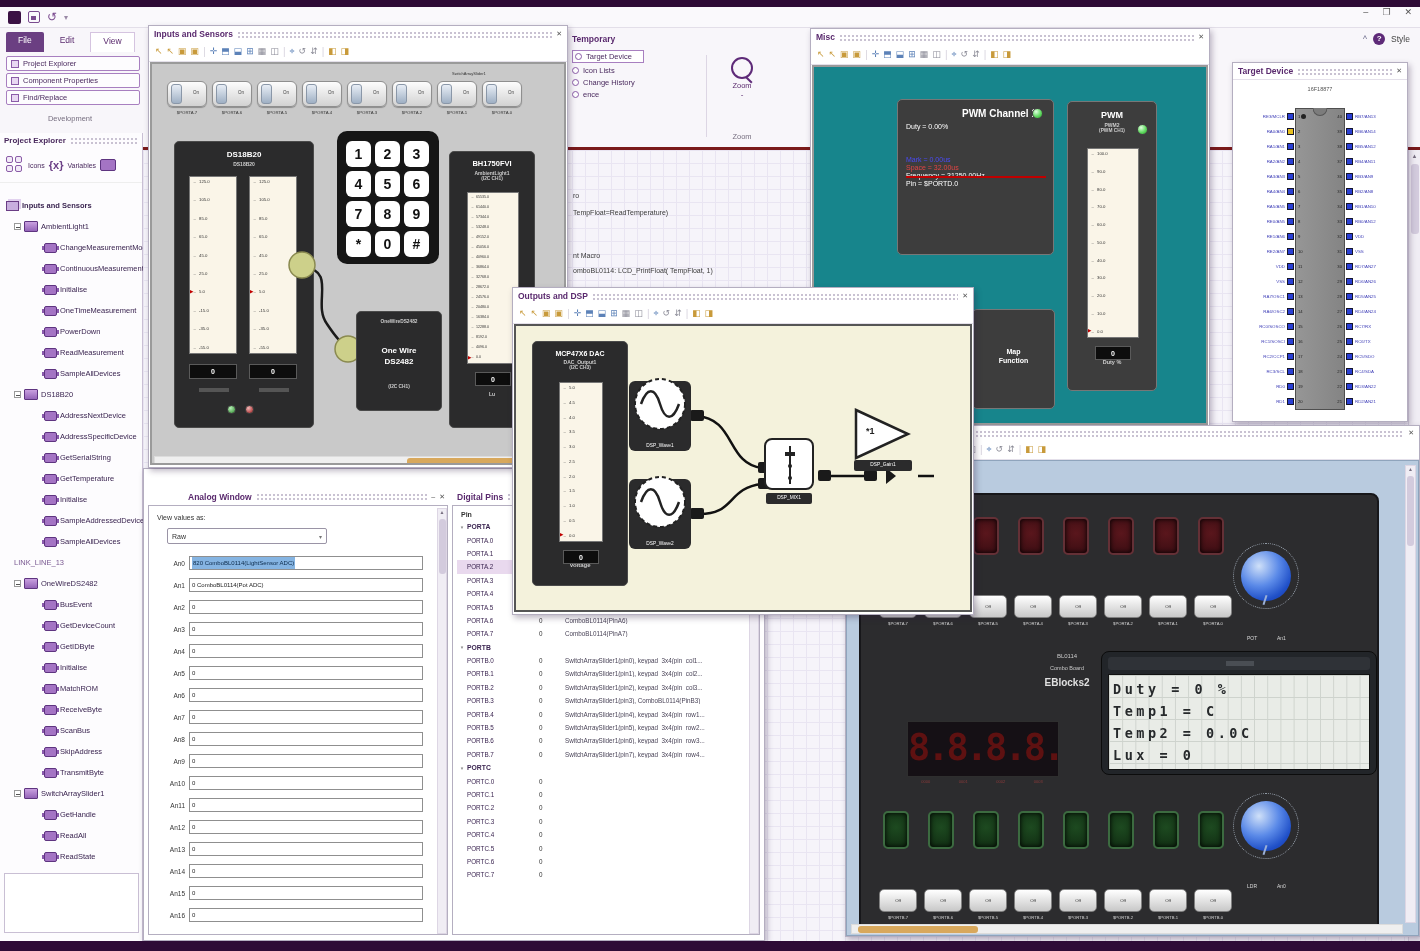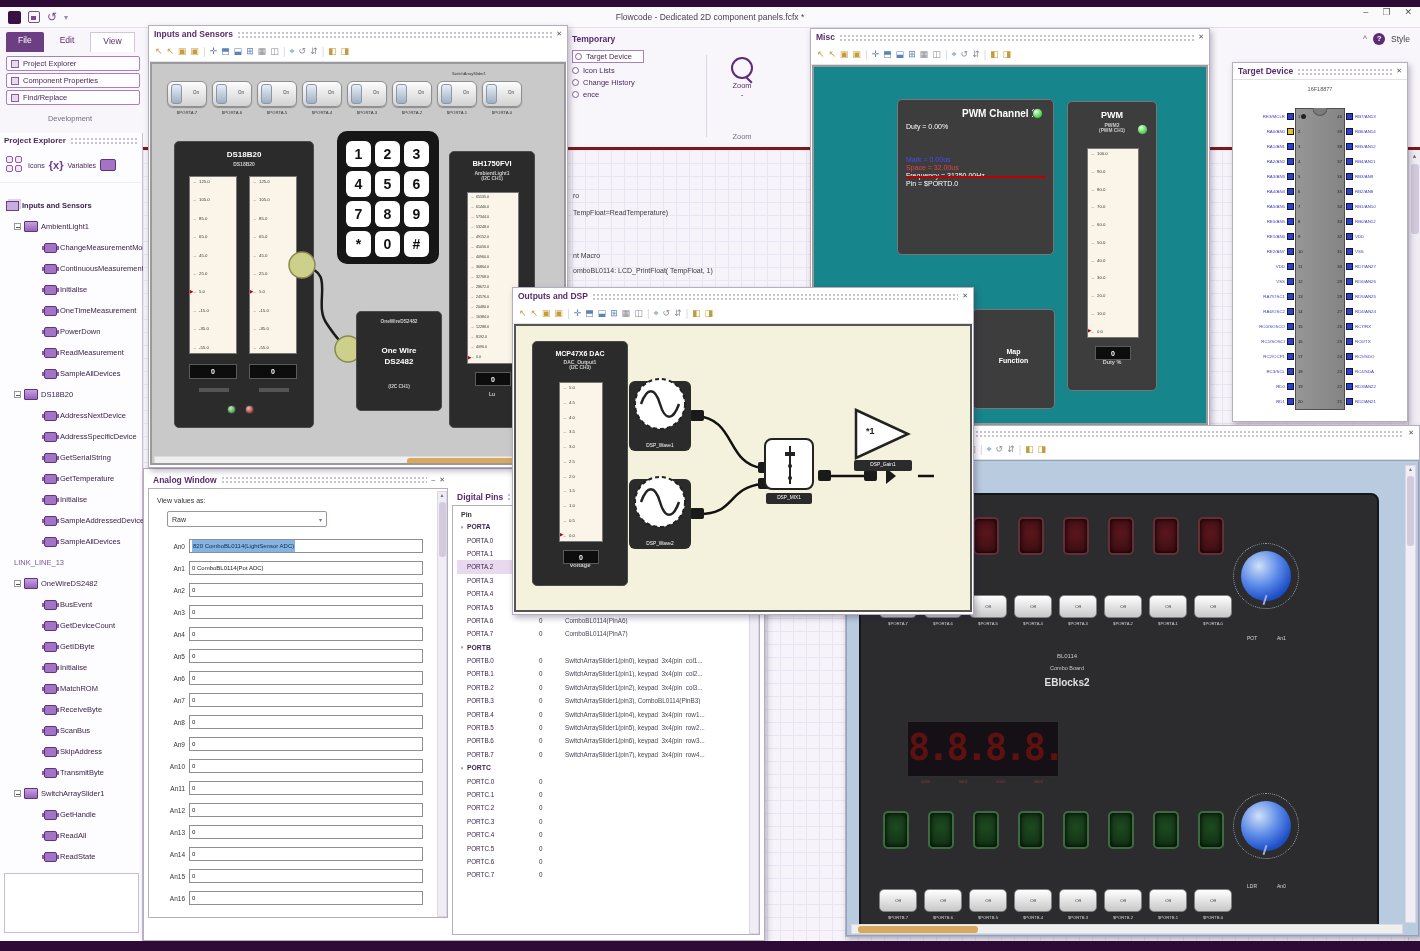--- a/index.html
+++ b/index.html
@@ -194,7 +194,6 @@
     <span class="undoic">↺</span>
     <span class="dotic">▾</span>
   </div>
-  <div id="main-title">Flowcode - Dedicated 2D component panels.fcfx *</div>
   <div id="win-controls">
     <span>‒</span>
     <span>❐</span>

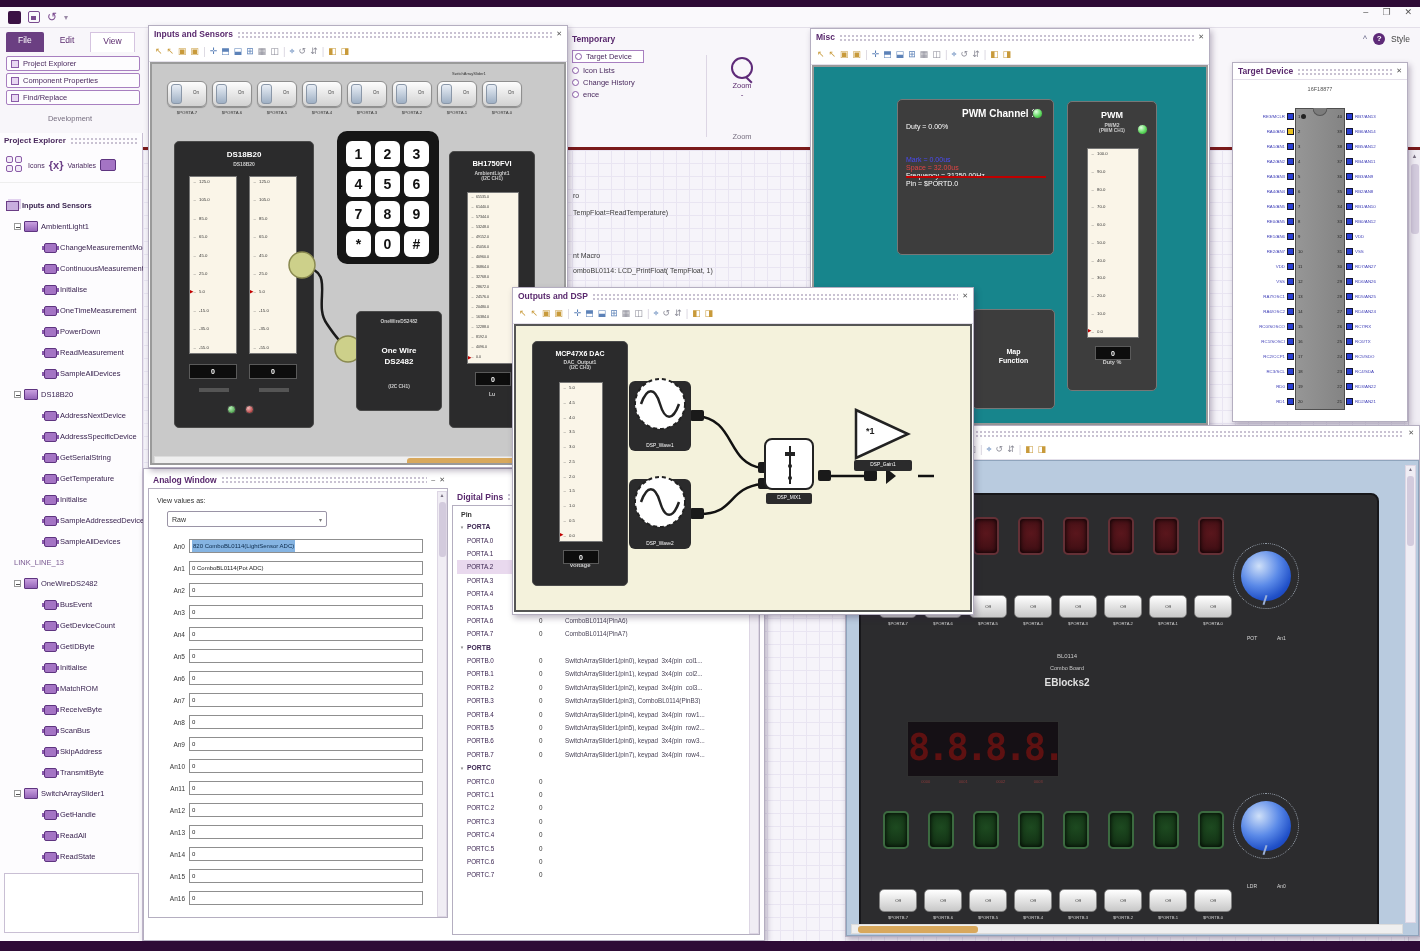--- a/index.html
+++ b/index.html
@@ -912,7 +912,7 @@
 
 <div class="win" style="left:143px; top:468px; width:622px; height:473px; z-index:8;">
 
-  <div class="abs" style="left:4px; top:3px; width:302px; height:448px;">
+  <div class="abs" style="left:4px; top:20px; width:302px; height:448px;padding-left:35px;">
     <div class="ptitle" style="height:15px;">
       <span class="txt">Analog Window</span>
       <span class="dots"></span>

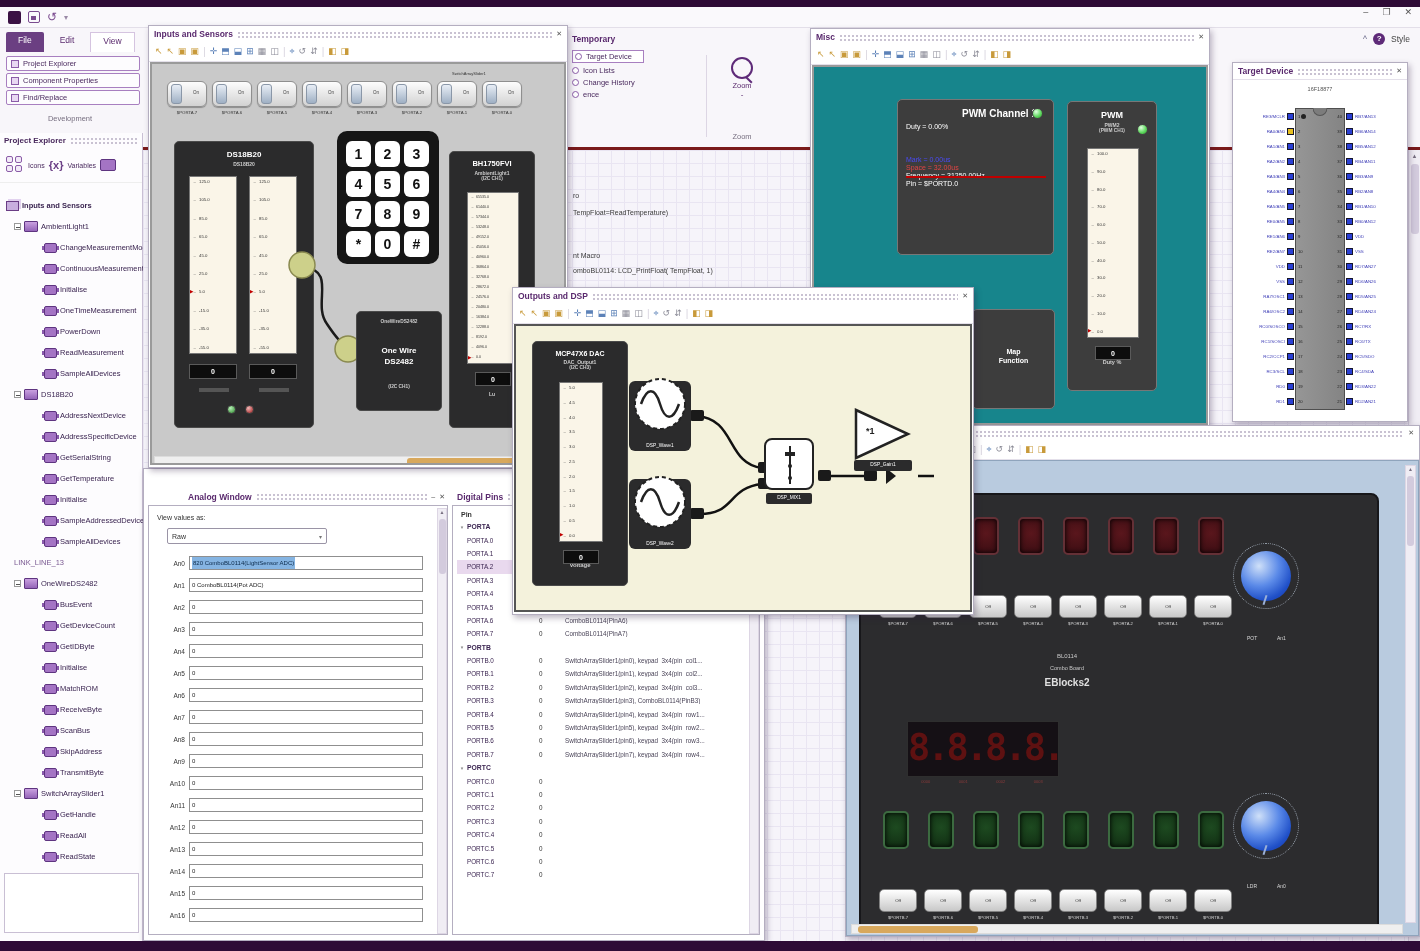--- a/index.html
+++ b/index.html
@@ -1221,6 +1221,15 @@
       <div class="abs" style="left:148px; top:170px; width:116px; text-align:center; font-size:5.5px; color:#c8c8c8;">Combo Board</div>
       <div class="abs" style="left:148px; top:182px; width:116px; text-align:center; font-size:10px; font-weight:bold; color:#e0e0e0;">EBlocks2</div>
 
+      <div id="lcd" style="left:240px; top:156px; width:276px; height:124px;">
+        <div class="lbar"></div>
+        <div class="scr">
+            <div class="line">Duty = 0 %</div>
+            <div class="line">Temp1 = C</div>
+            <div class="line">Temp2 = 0.0C</div>
+            <div class="line">Lux = 0</div>
+          </div>
+      </div>
 
       <div id="seg7" style="left:46px; top:226px; width:152px; height:56px;">
         <div class="digits">8.8.8.8.</div>

